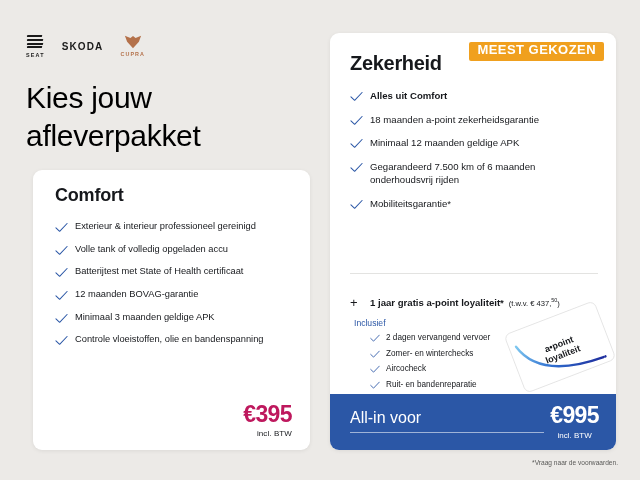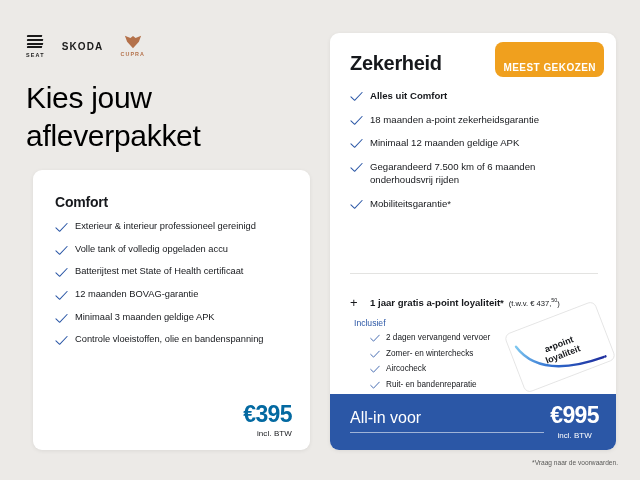--- a/index.html
+++ b/index.html
@@ -173,11 +173,11 @@
     top: 9px;
     background: #f0a01e;
     color: #ffffff;
-    font-size: 10px;
+    font-size: 13px;
     font-weight: bold;
     letter-spacing: 0.45px;
-    padding: 20px 8px 4px 8px;
-    border-radius: 8px;
+    padding: 0 8px 4px 8px;
+    border-radius: 2px;
   }
   .zeker-title {
     position: absolute;

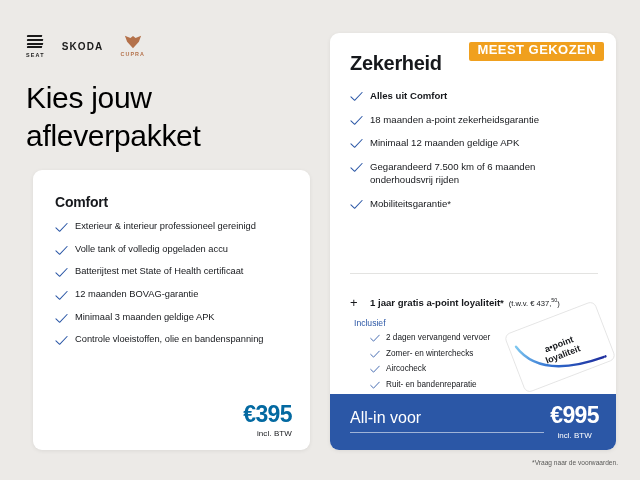--- a/index.html
+++ b/index.html
@@ -111,8 +111,8 @@
   .comfort-title {
     position: absolute;
     left: 22px;
-    top: 24px;
-    font-size: 14px;
+    top: 15px;
+    font-size: 18px;
     font-weight: bold;
     color: #16181c;
     letter-spacing: -0.2px;

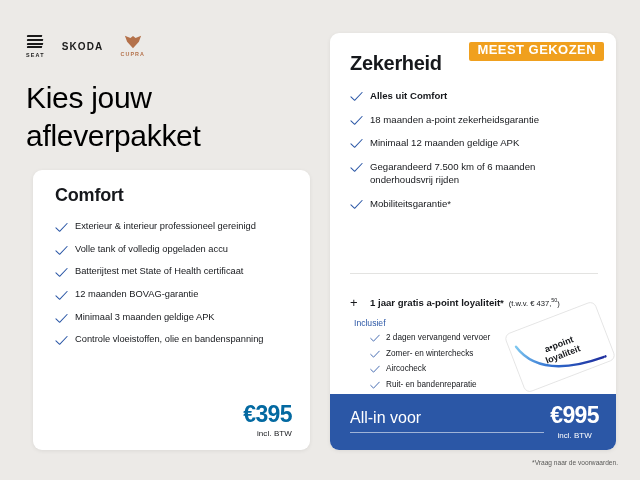--- a/index.html
+++ b/index.html
@@ -148,7 +148,7 @@
   .price-main {
     font-size: 23px;
     font-weight: bold;
-    color: #0369a1;
+    color: #be185d;
     letter-spacing: -0.6px;
     line-height: 1;
   }

